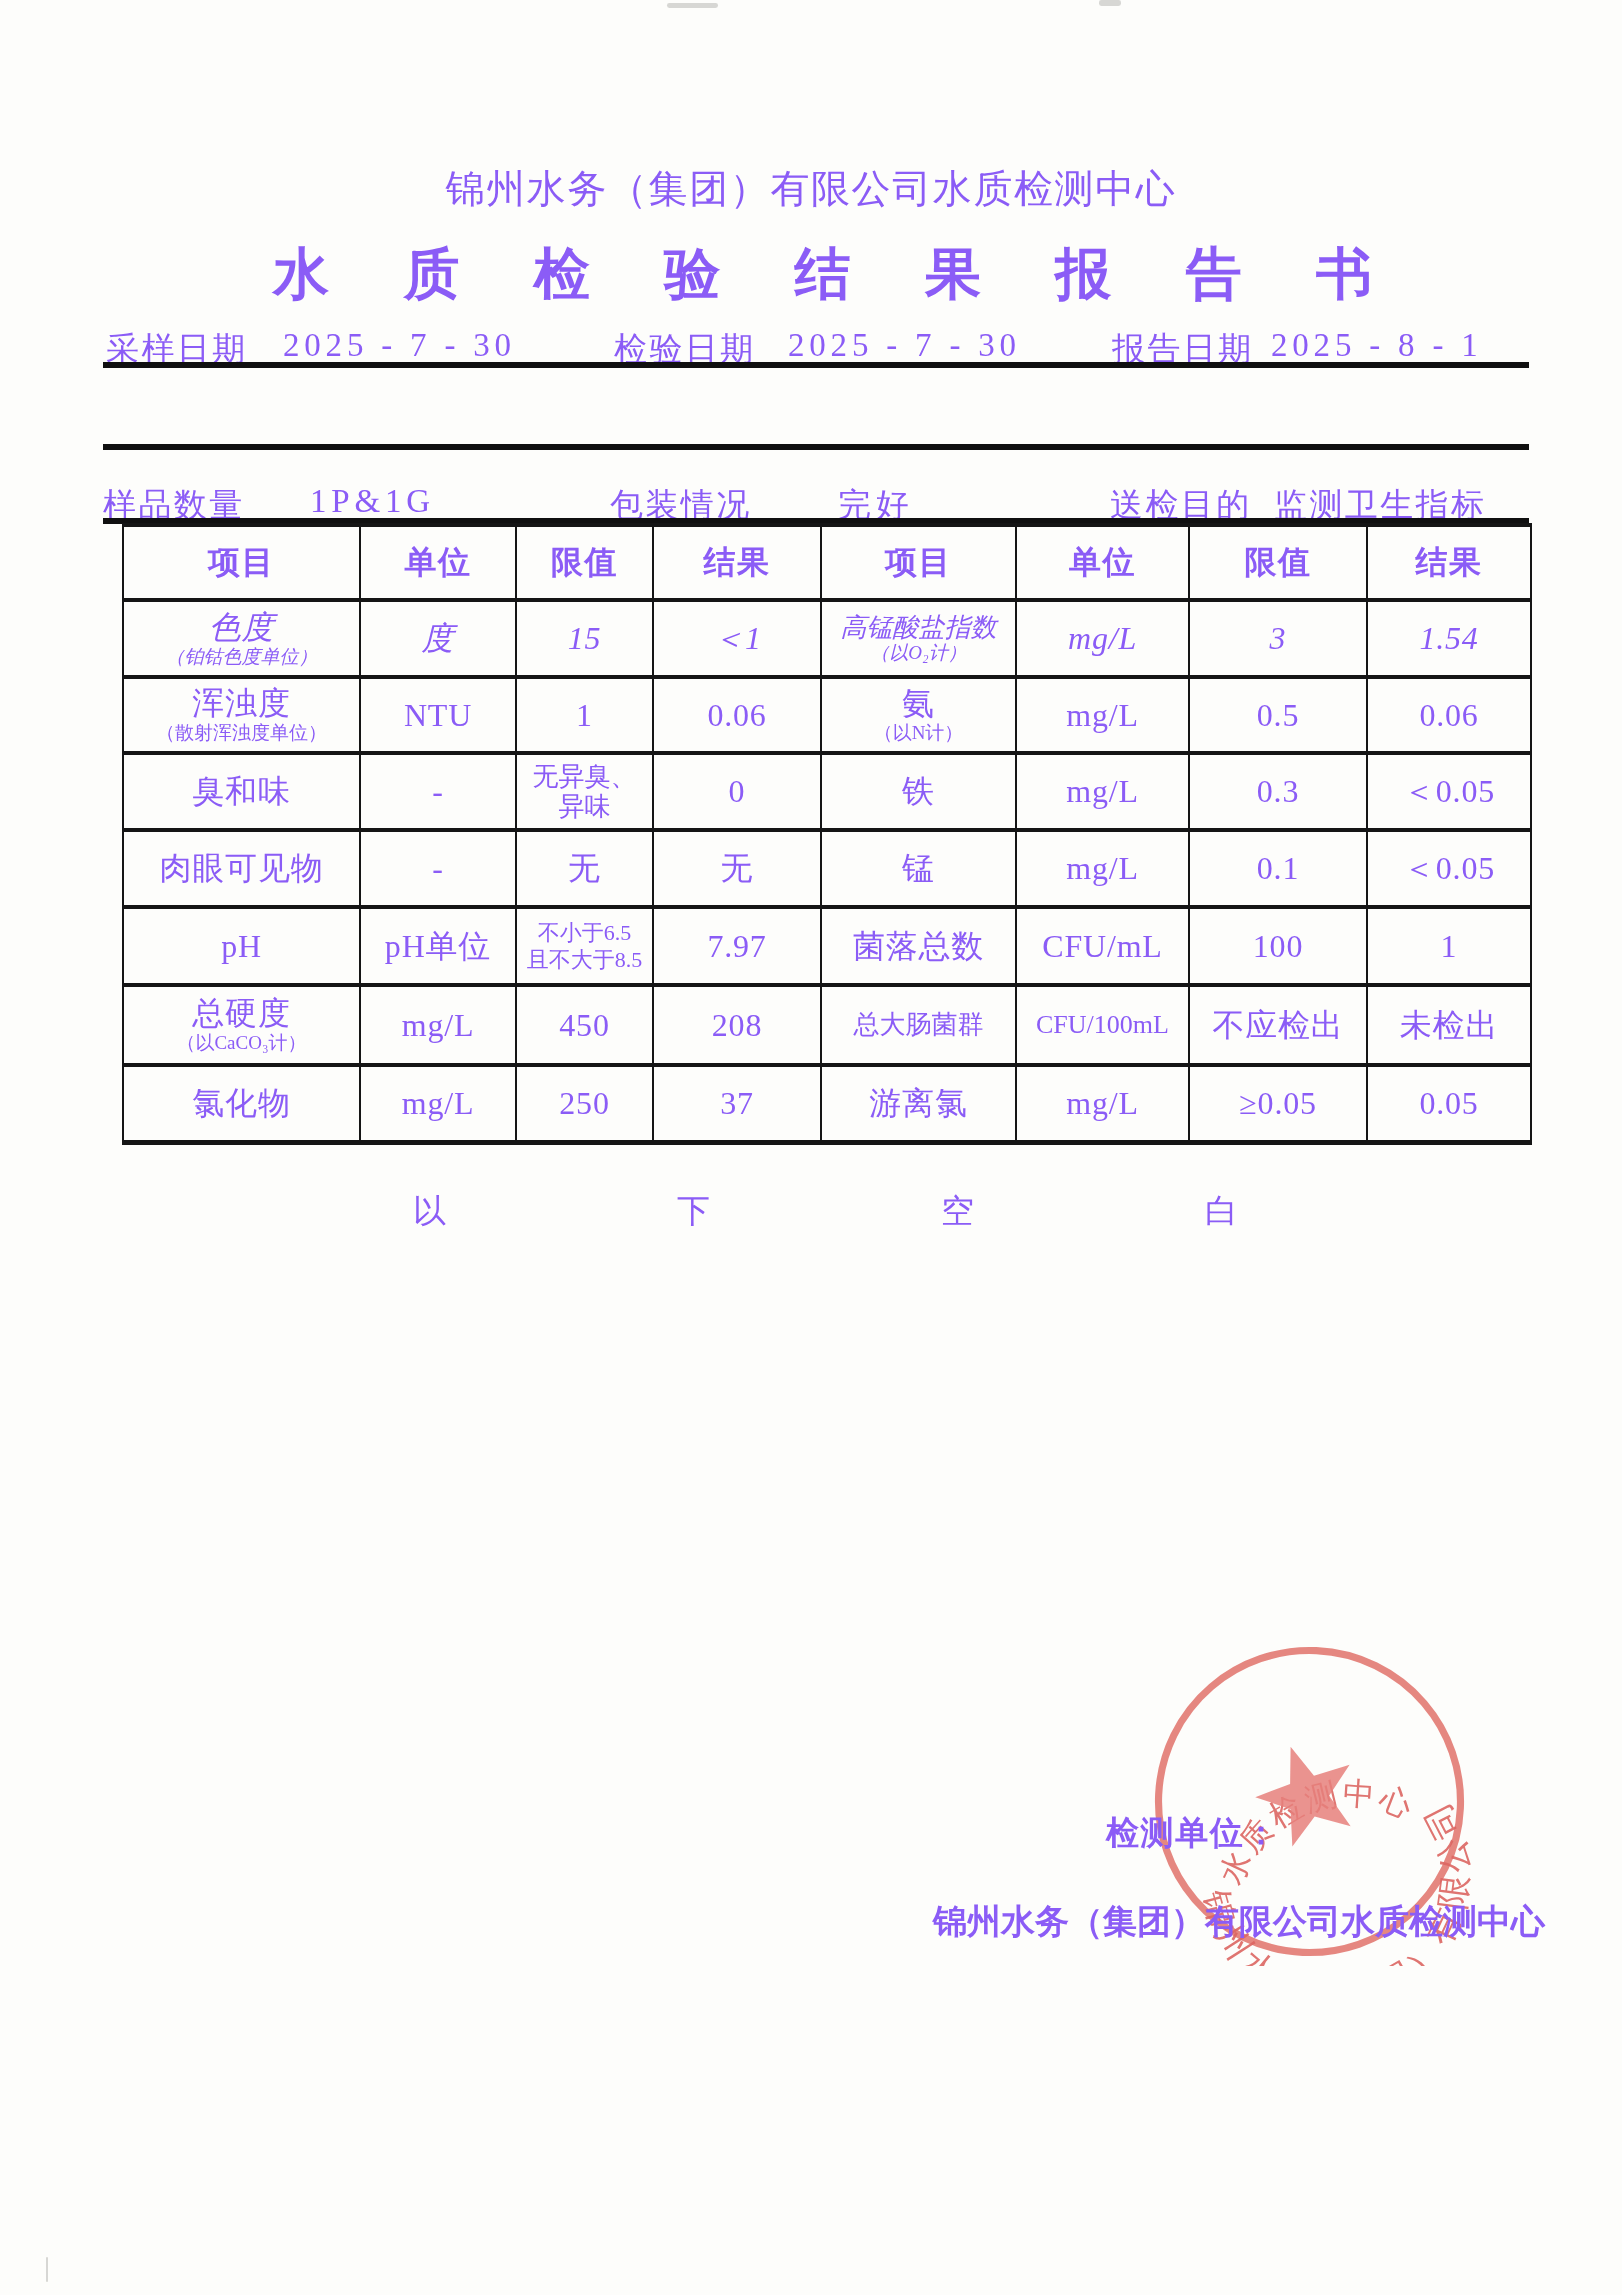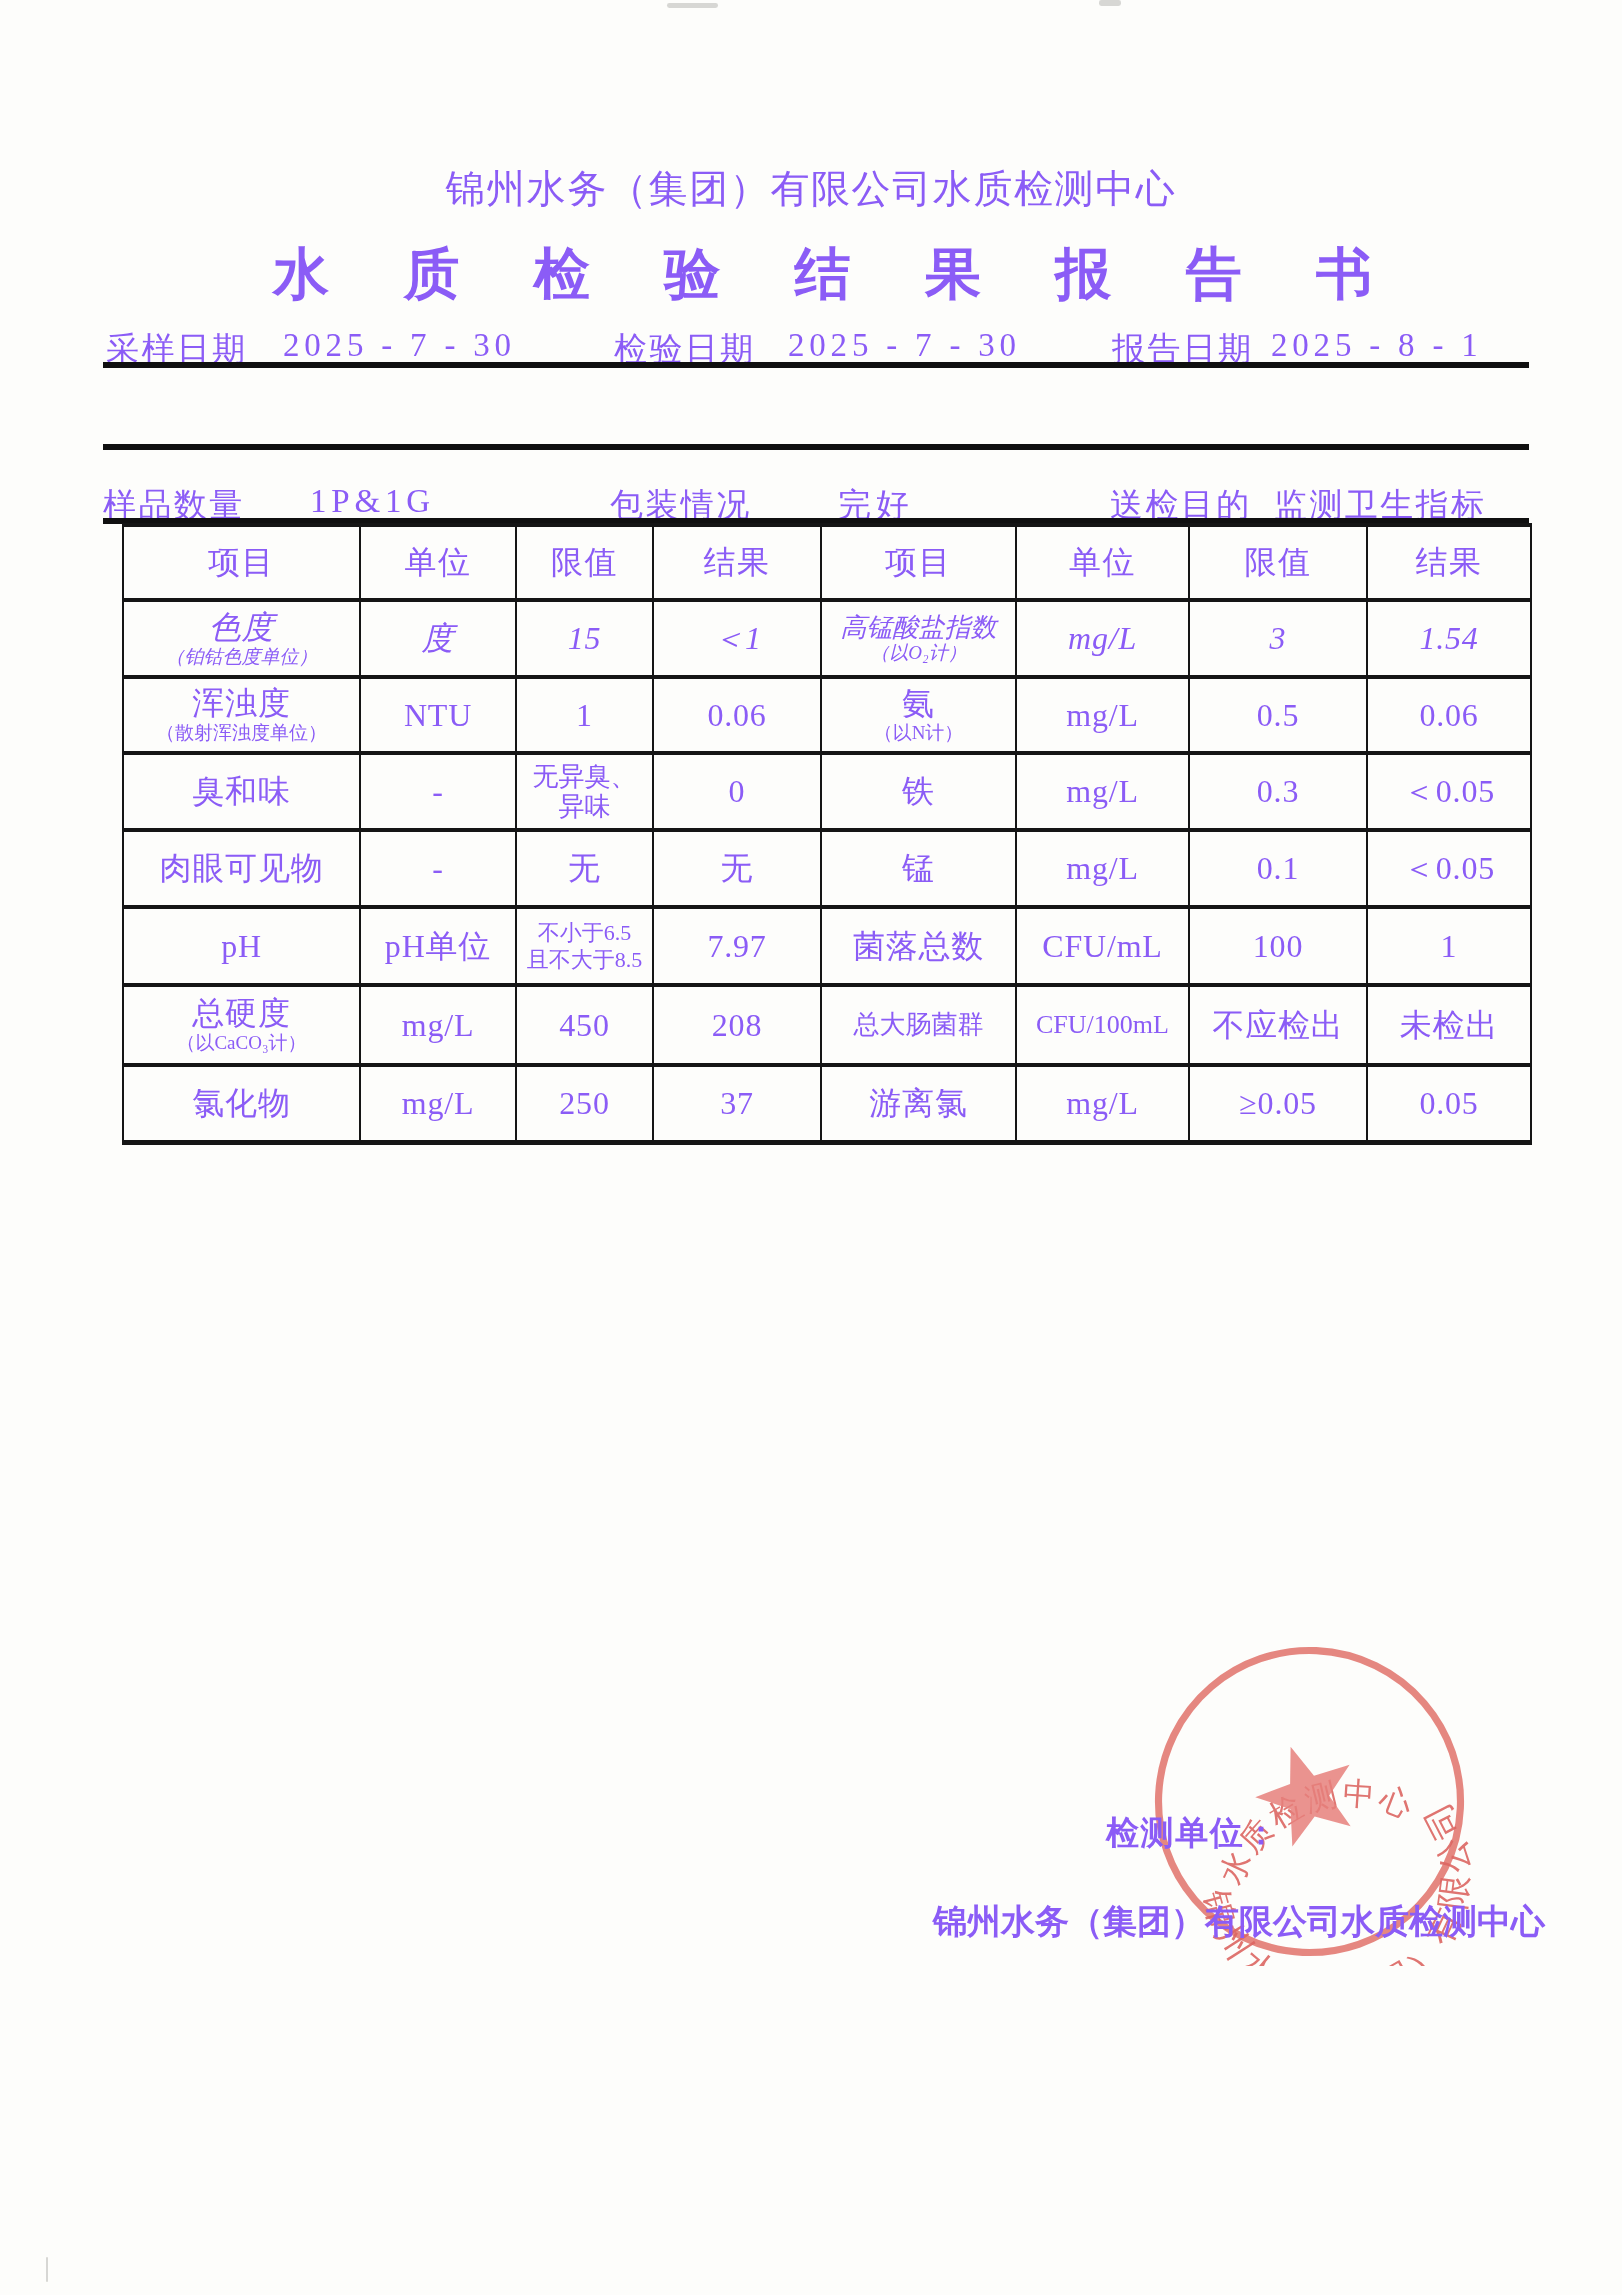--- a/index.html
+++ b/index.html
@@ -25,7 +25,7 @@
     border:2.4px solid #151515;border-top:none;border-bottom-width:5.6px;}
   th,td{border:2.4px solid #151515;border-top-width:4px;border-bottom-width:4px;
     padding:0;text-align:center;vertical-align:middle;overflow:hidden;}
-  th{font-size:32px;font-weight:normal;letter-spacing:1.6px;}
+  th{font-size:32px;font-weight:bold;letter-spacing:1.6px;}
   .c-main{font-size:32px;line-height:1.15;letter-spacing:0.8px;}
   .c-mid{font-size:26px;line-height:1.12;}
   .c-sub{font-size:19px;line-height:1.2;}

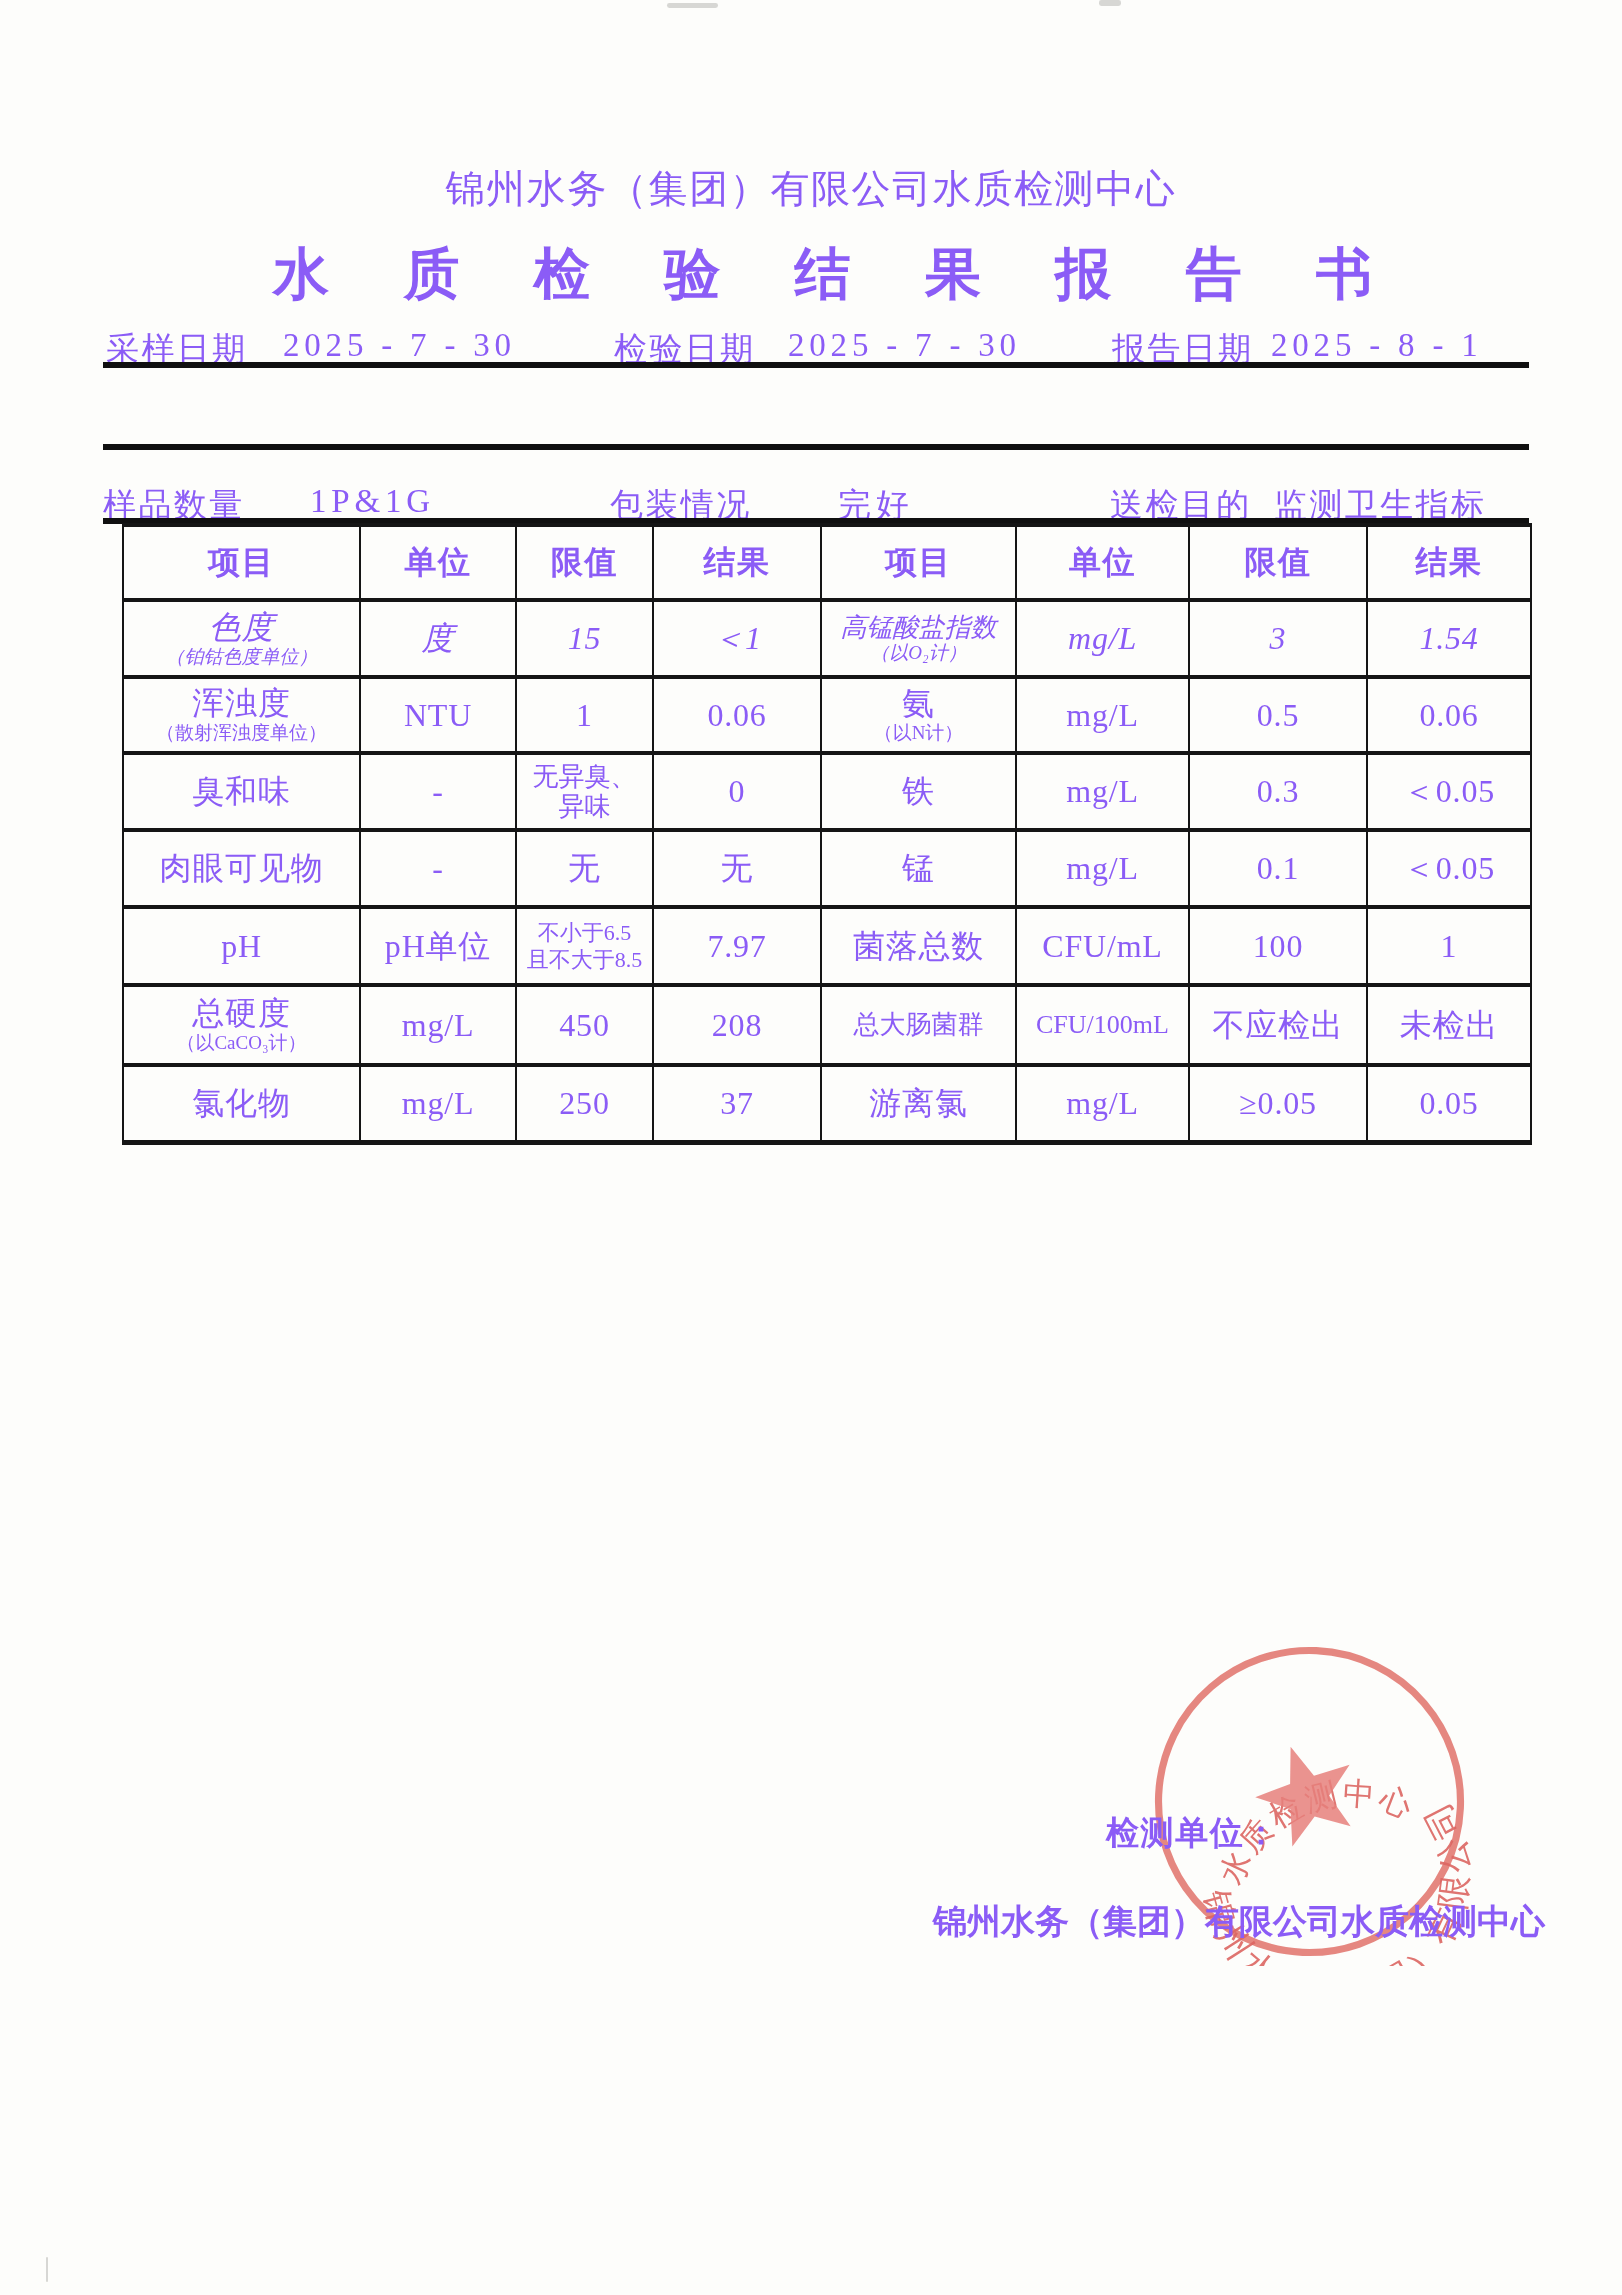--- a/index.html
+++ b/index.html
@@ -288,6 +288,7 @@
     </table>
   </div>
 
+  <div class="blank-row">以下空白</div>
 
   <svg class="stamp" viewBox="0 0 414 414" aria-hidden="true">
     <g transform="rotate(-19 207 207)">

